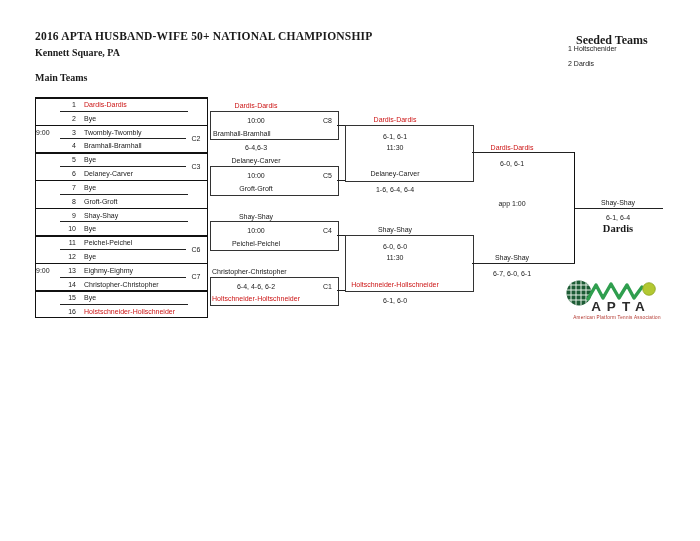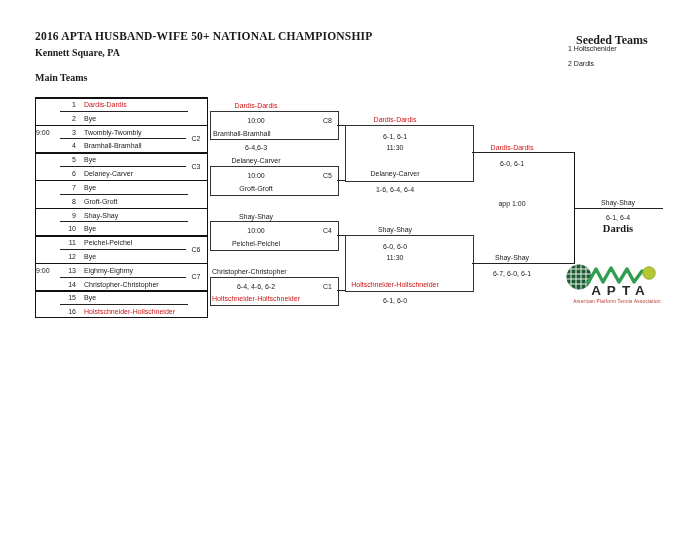--- a/index.html
+++ b/index.html
@@ -195,7 +195,7 @@
   <div class="t b7 ctr cht" style="top:212.2px;">6-1, 6-4</div>
   <div class="t ctr cht serif" style="top:222.5px;font-size:10.5px;font-weight:700;">Dardis</div>
 
-  <div class="t" style="left:563px;top:262px;">
+  <div class="t" style="left:563px;top:278px;">
     <svg width="108" height="44" viewBox="0 0 108 44">
       <defs>
           <clipPath id="pad">

